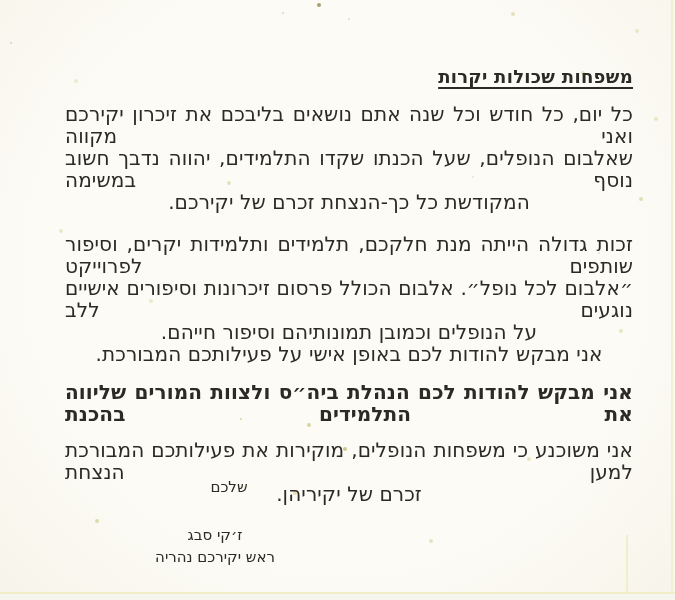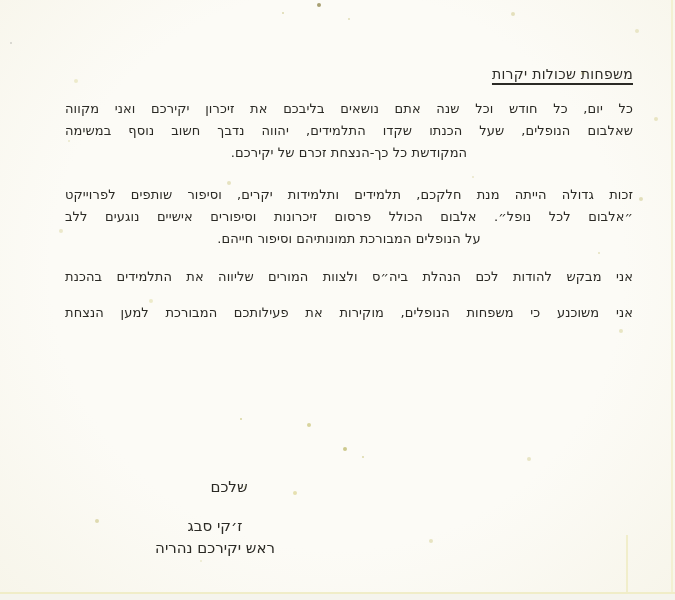--- a/index.html
+++ b/index.html
@@ -54,7 +54,7 @@
   }
   .title{
     margin:0 0 16px 0;
-    font-size:14px;font-weight:normal;
+    font-size:18px;font-weight:bold;
     letter-spacing:0.3px;
     text-align:right;
     text-decoration:underline;

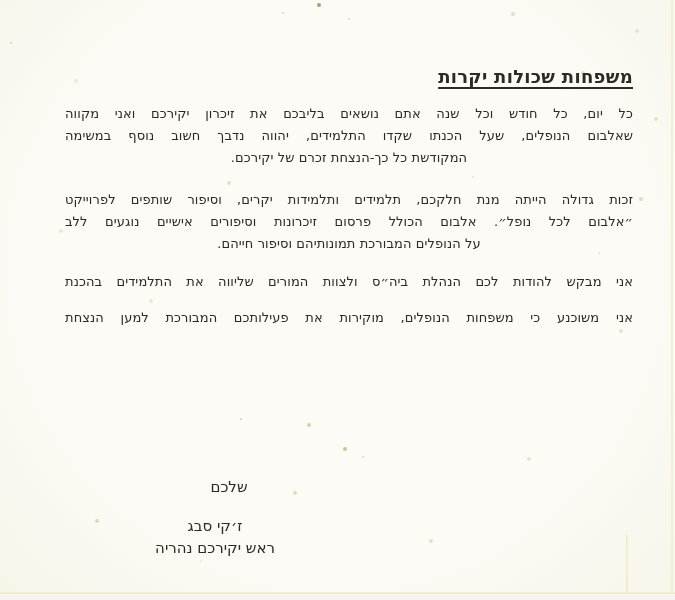--- a/index.html
+++ b/index.html
@@ -67,7 +67,7 @@
   .para.p3{margin-bottom:14px;}
   .para.p4{margin-bottom:12px;}
   .line{
-    font-size:13px;
+    font-size:20px;
     line-height:22px;
     letter-spacing:0.1px;
   }

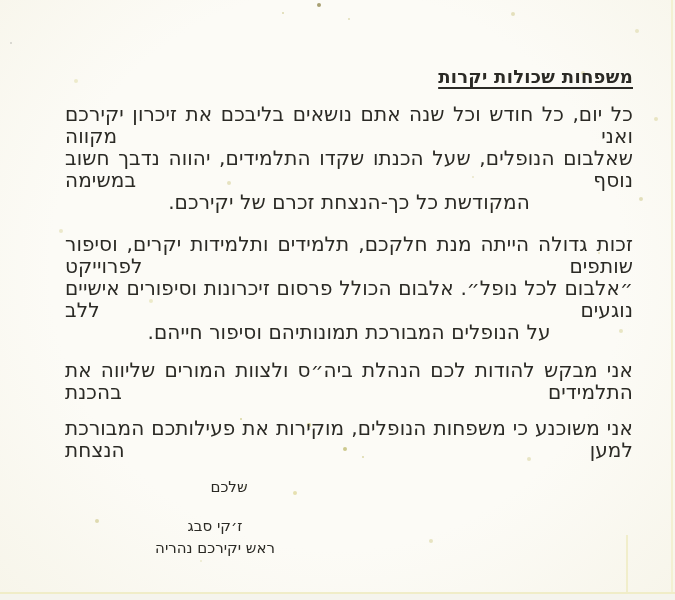--- a/index.html
+++ b/index.html
@@ -104,7 +104,7 @@
     <div class="para p2">
       <div class="line full">זכות גדולה הייתה מנת חלקכם, תלמידים ותלמידות יקרים, וסיפור שותפים לפרוייקט</div>
       <div class="line full">״אלבום לכל נופל״. אלבום הכולל פרסום זיכרונות וסיפורים אישיים נוגעים ללב</div>
-      <div class="line short">על הנופלים המבורכת תמונותיהם וסיפור חייהם.</div>
+      <div class="line short">על הנופלים וכמובן תמונותיהם וסיפור חייהם.</div>
     </div>
 
     <div class="para p3">

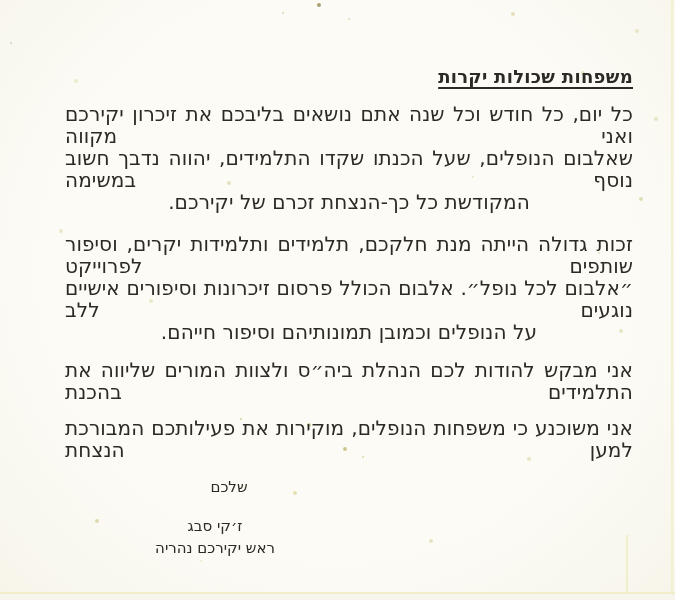--- a/index.html
+++ b/index.html
@@ -105,6 +105,7 @@
       <div class="line full">זכות גדולה הייתה מנת חלקכם, תלמידים ותלמידות יקרים, וסיפור שותפים לפרוייקט</div>
       <div class="line full">״אלבום לכל נופל״. אלבום הכולל פרסום זיכרונות וסיפורים אישיים נוגעים ללב</div>
       <div class="line short">על הנופלים וכמובן תמונותיהם וסיפור חייהם.</div>
+      <div class="line short">אני מבקש להודות לכם באופן אישי על פעילותכם המבורכת.</div>
     </div>
 
     <div class="para p3">

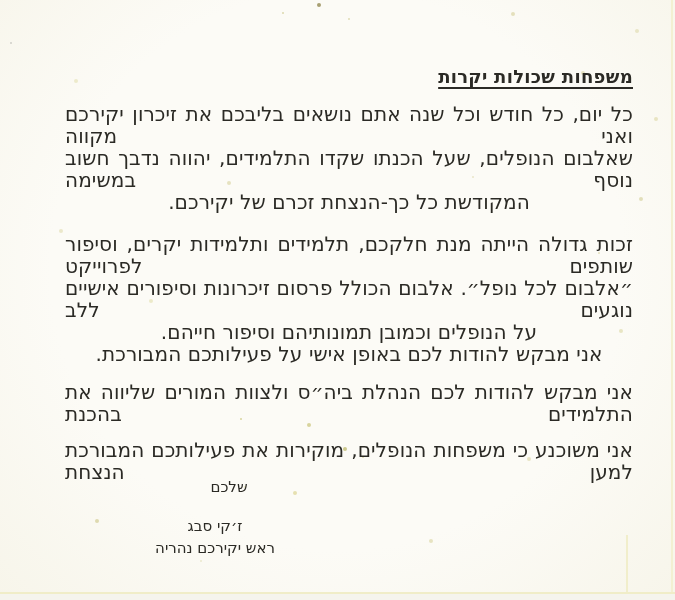--- a/index.html
+++ b/index.html
@@ -64,7 +64,7 @@
   .para{margin:0;}
   .para.p1{margin-bottom:20px;}
   .para.p2{margin-bottom:16px;}
-  .para.p3{margin-bottom:14px;}
+  .para.p3{margin-bottom:14px;font-weight:bold;}
   .para.p4{margin-bottom:12px;}
   .line{
     font-size:20px;

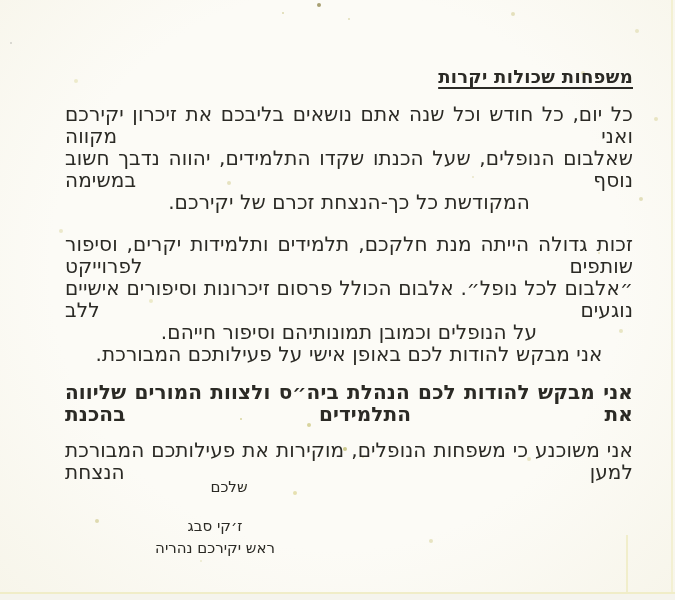--- a/index.html
+++ b/index.html
@@ -80,7 +80,7 @@
     text-align:center;
     font-size:15px;line-height:22px;
   }
-  .sig-closing{position:relative;left:14px;margin-bottom:17px;}
+  .sig-closing{position:relative;left:14px;margin-bottom:26px;}
 </style>
 </head>
 <body>

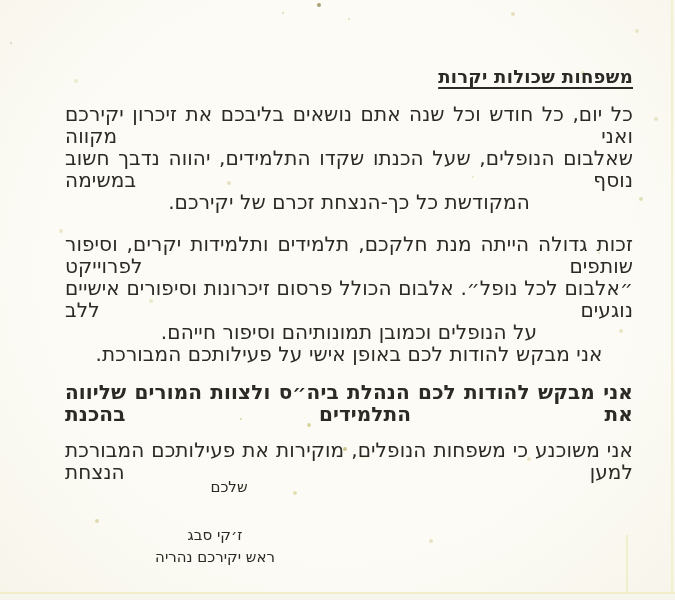--- a/index.html
+++ b/index.html
@@ -114,6 +114,7 @@
 
     <div class="para p4">
       <div class="line full">אני משוכנע כי משפחות הנופלים, מוקירות את פעילותכם המבורכת למען הנצחת</div>
+      <div class="line short">זכרם של יקיריהן.</div>
     </div>
   </div>
 

